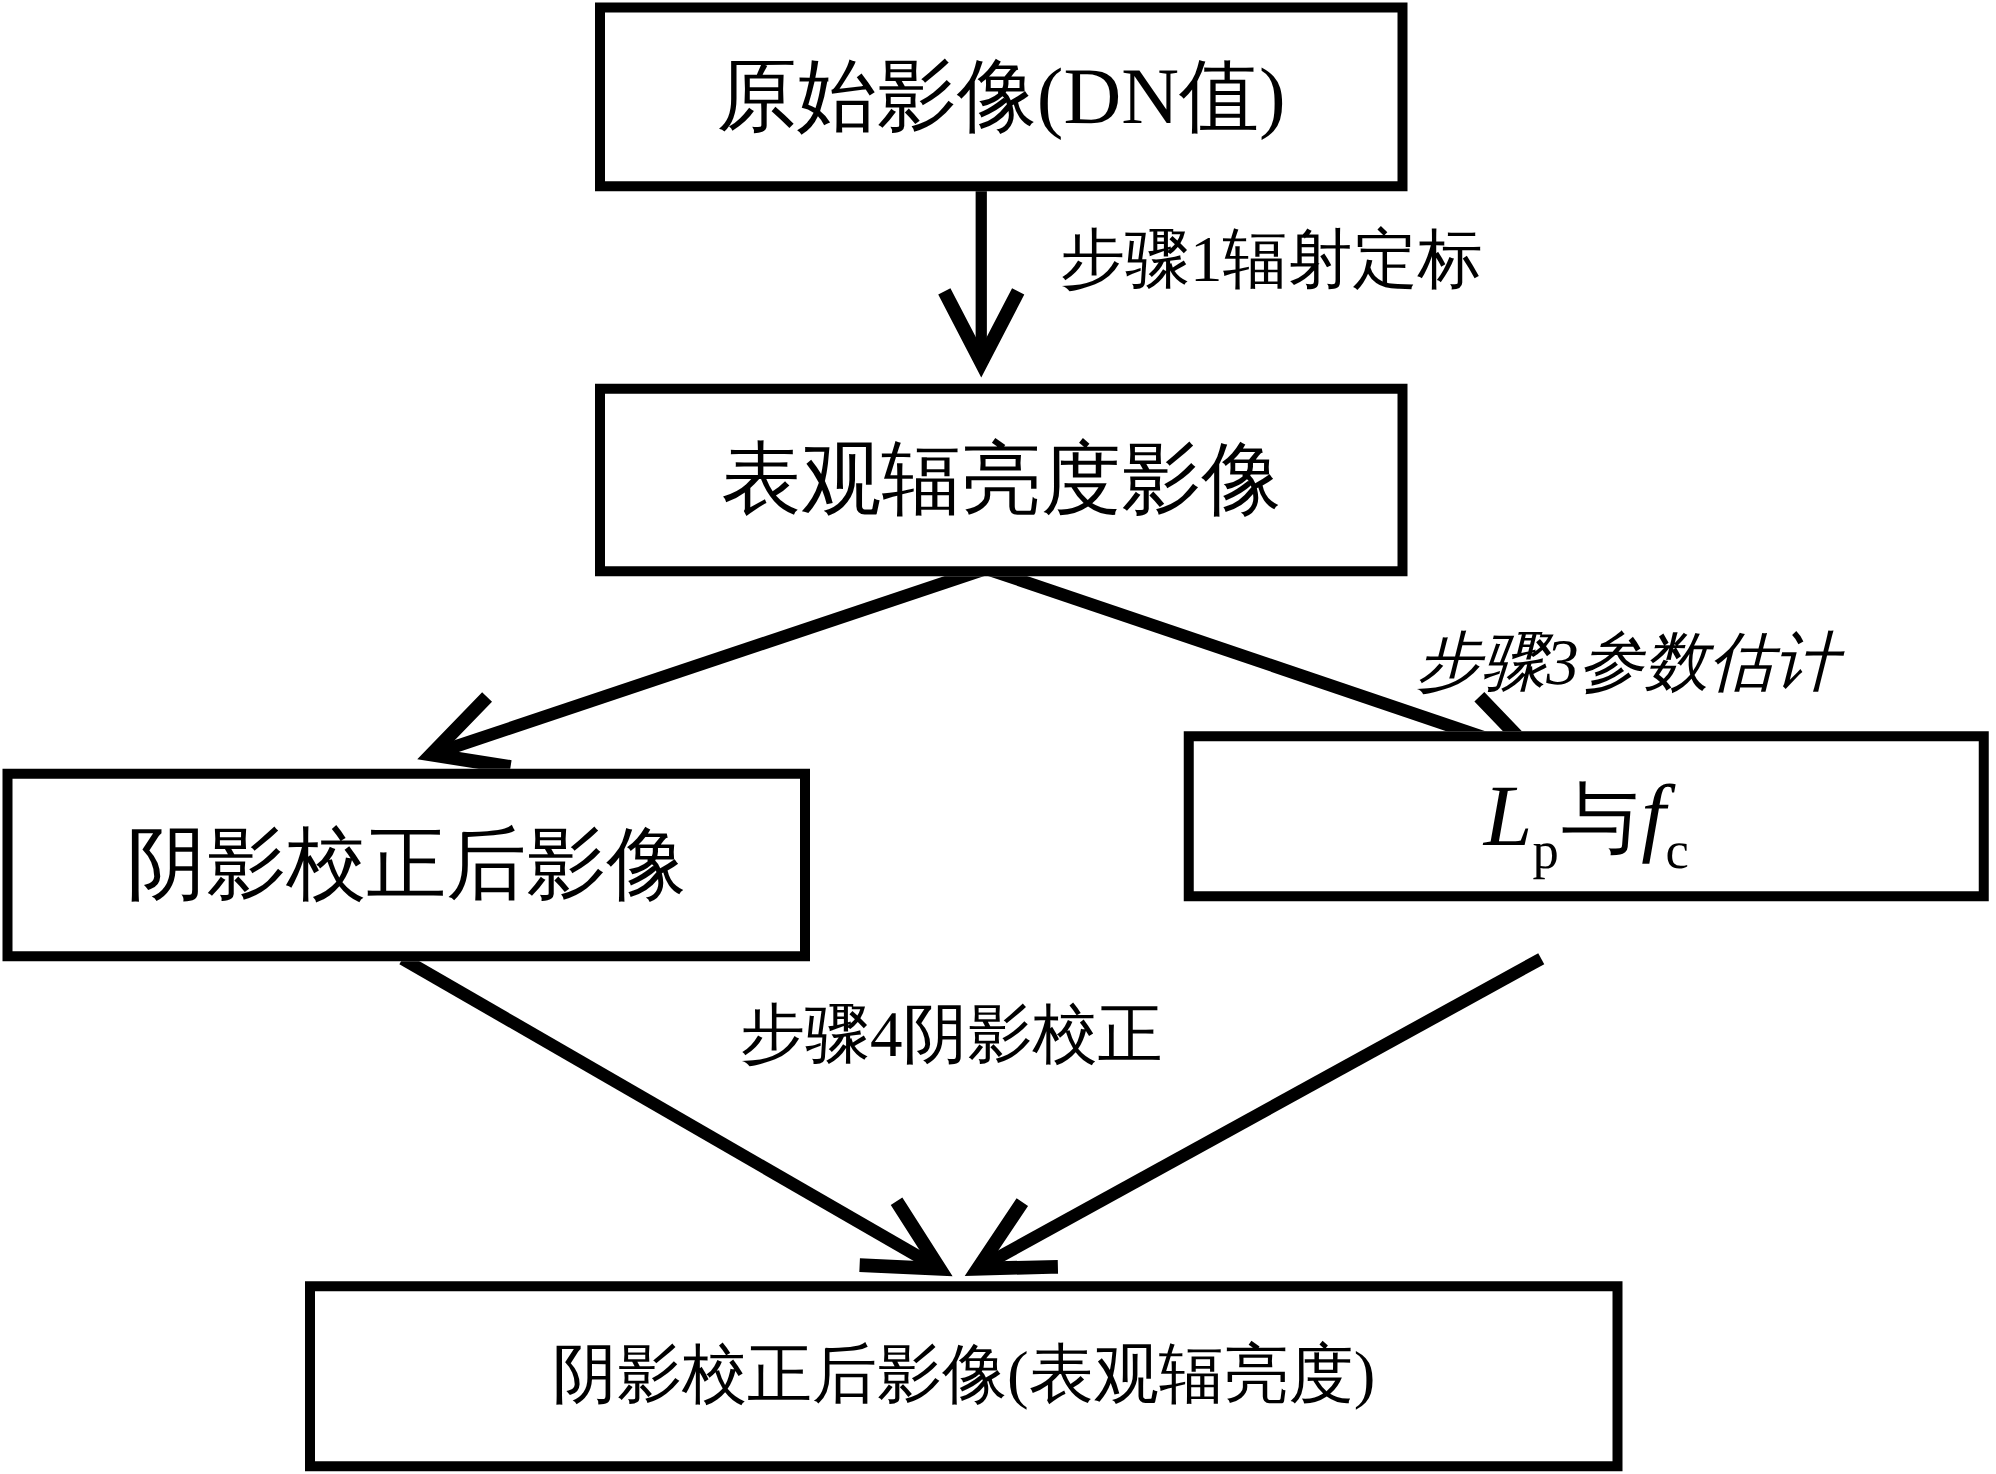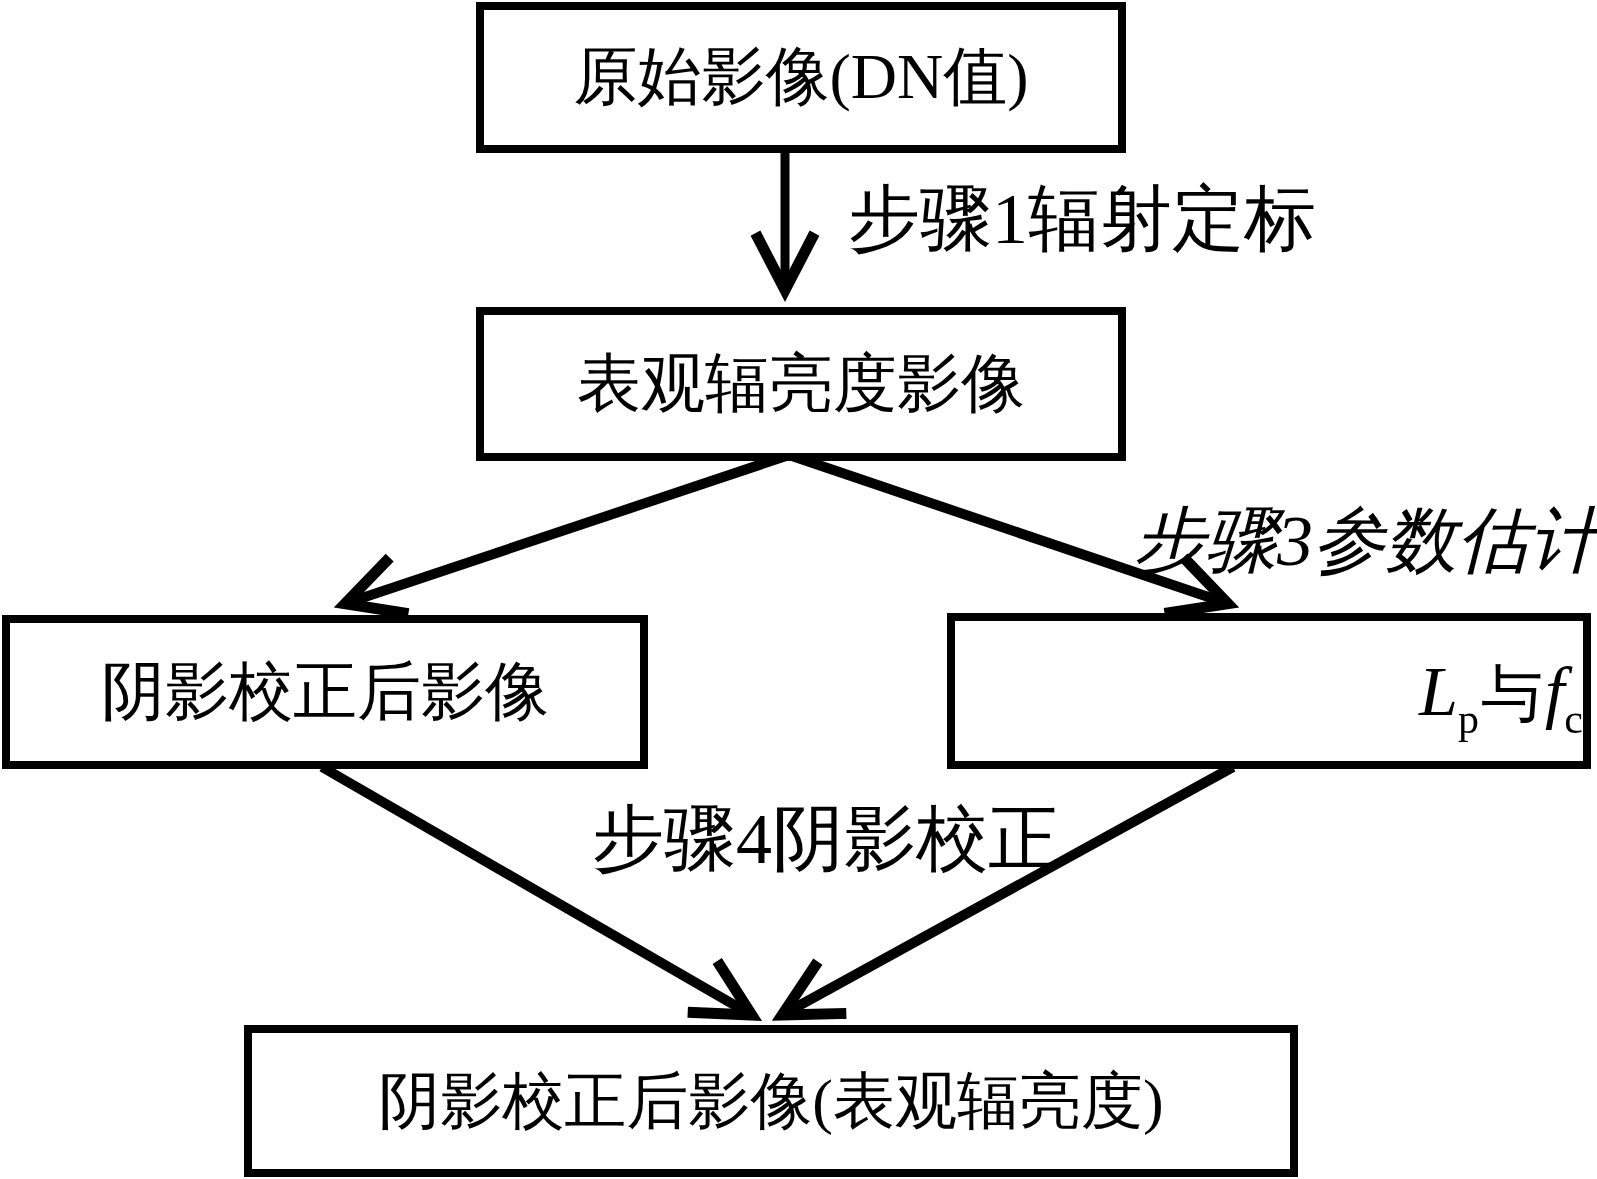--- a/index.html
+++ b/index.html
@@ -38,7 +38,7 @@
   }
   .edge-label {
     position: absolute;
-    font-size: 72px;
+    font-size: 52px;
     line-height: 1.1;
     white-space: nowrap;
   }

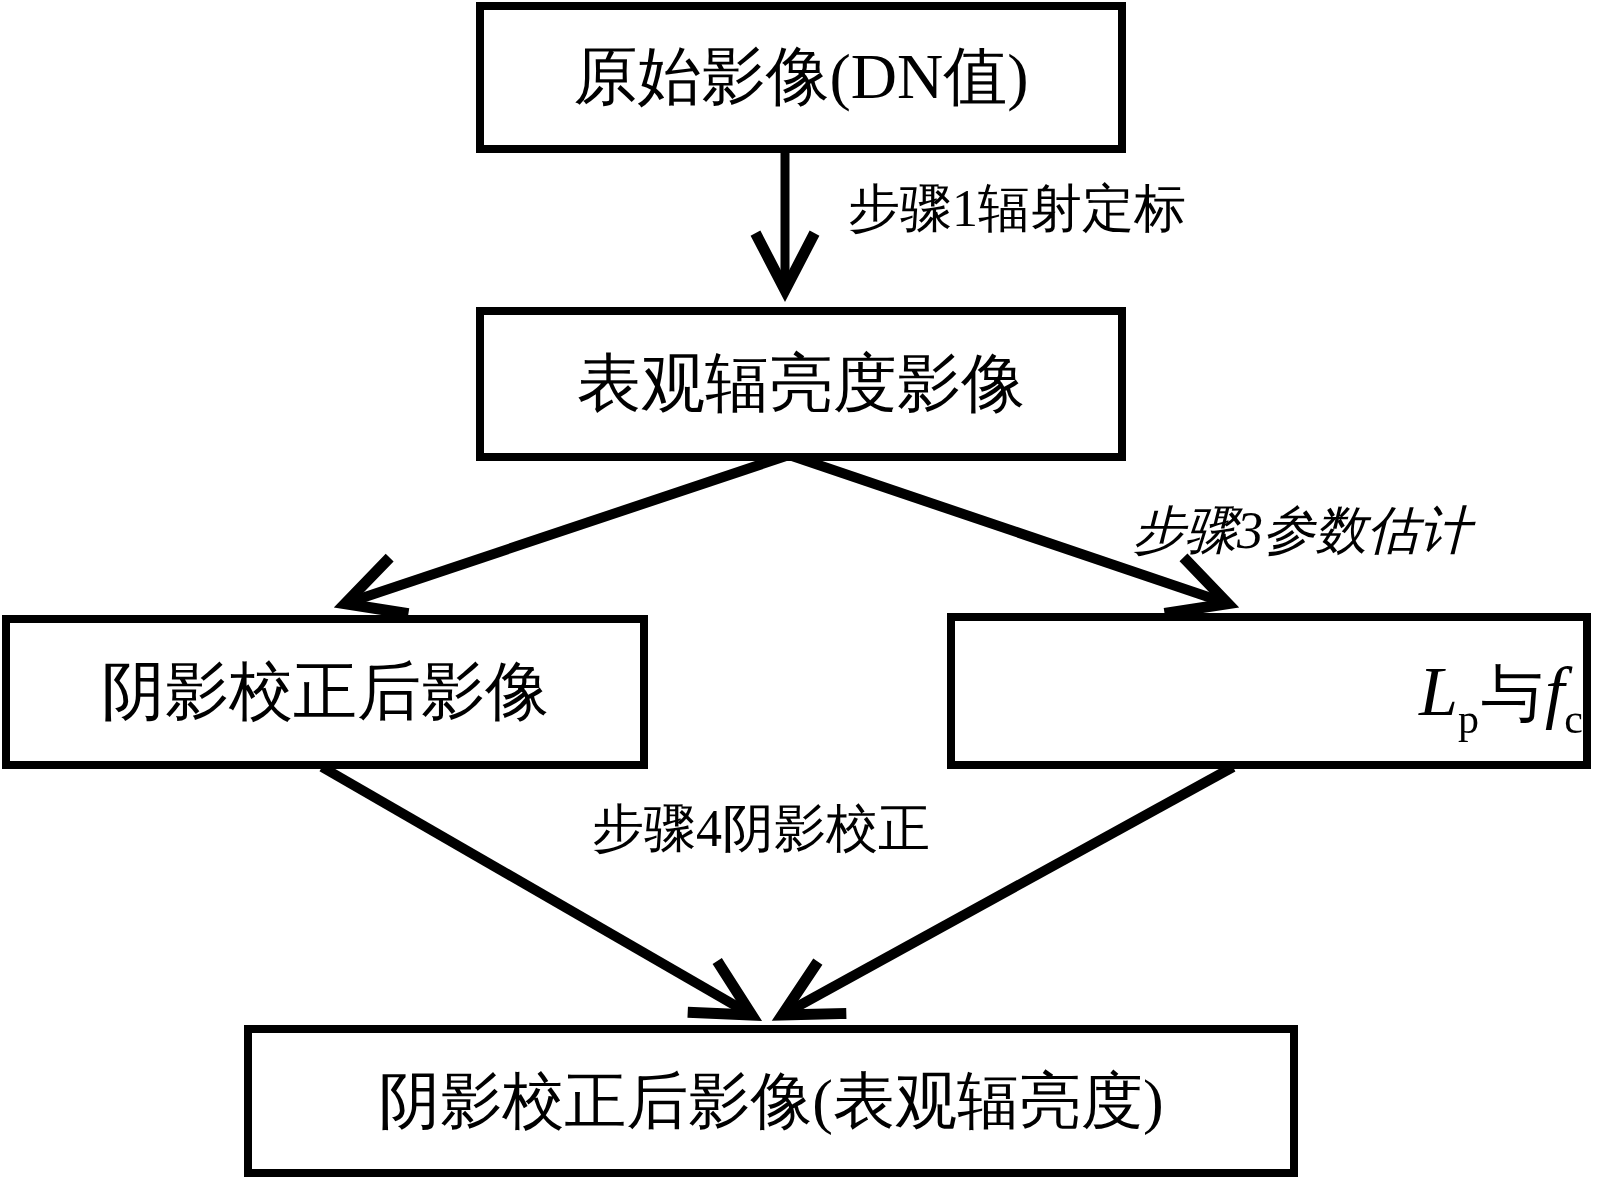--- a/index.html
+++ b/index.html
@@ -45,7 +45,7 @@
   #node-original  { left: 476px; top: 2px;    width: 650px; height: 151px; }
   #node-radiance  { left: 476px; top: 307px;  width: 650px; height: 154px; }
   #node-mask      { left: 2px;   top: 615px;  width: 646px; height: 154px; }
-  #node-params    { left: 947px; top: 613px;  width: 644px; height: 156px; justify-content: flex-end; }
+  #node-params    { left: 947px; top: 585px;  width: 644px; height: 136px; }
   #node-corrected { left: 244px; top: 1025px; width: 1054px; height: 152px; font-size: 62px; }
 
   #label-step1 { left: 848px;  top: 180px; }

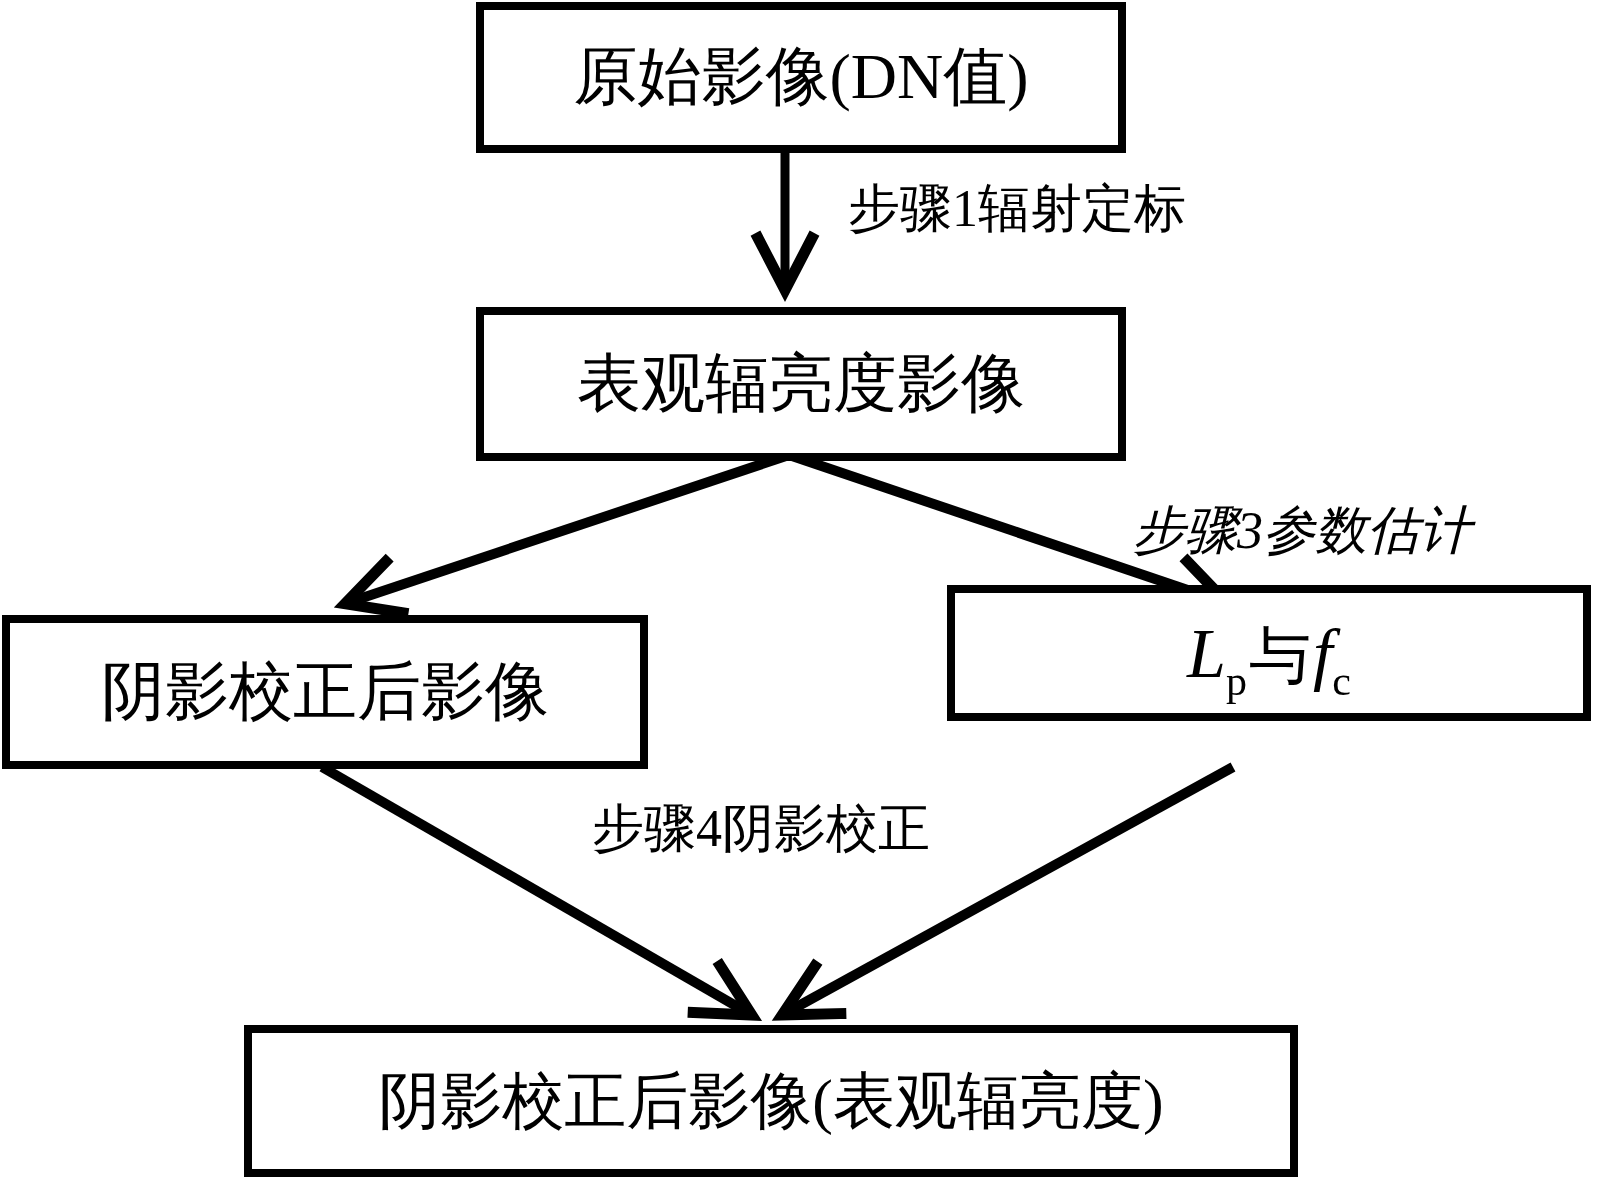--- a/index.html
+++ b/index.html
@@ -46,7 +46,7 @@
   #node-radiance  { left: 476px; top: 307px;  width: 650px; height: 154px; }
   #node-mask      { left: 2px;   top: 615px;  width: 646px; height: 154px; }
   #node-params    { left: 947px; top: 585px;  width: 644px; height: 136px; }
-  #node-corrected { left: 244px; top: 1025px; width: 1054px; height: 152px; font-size: 62px; }
+  #node-corrected { left: 244px; top: 1025px; width: 1054px; height: 152px; font-size: 52px; }
 
   #label-step1 { left: 848px;  top: 180px; }
   #label-step2 { left: 2px;    top: 486px; }

